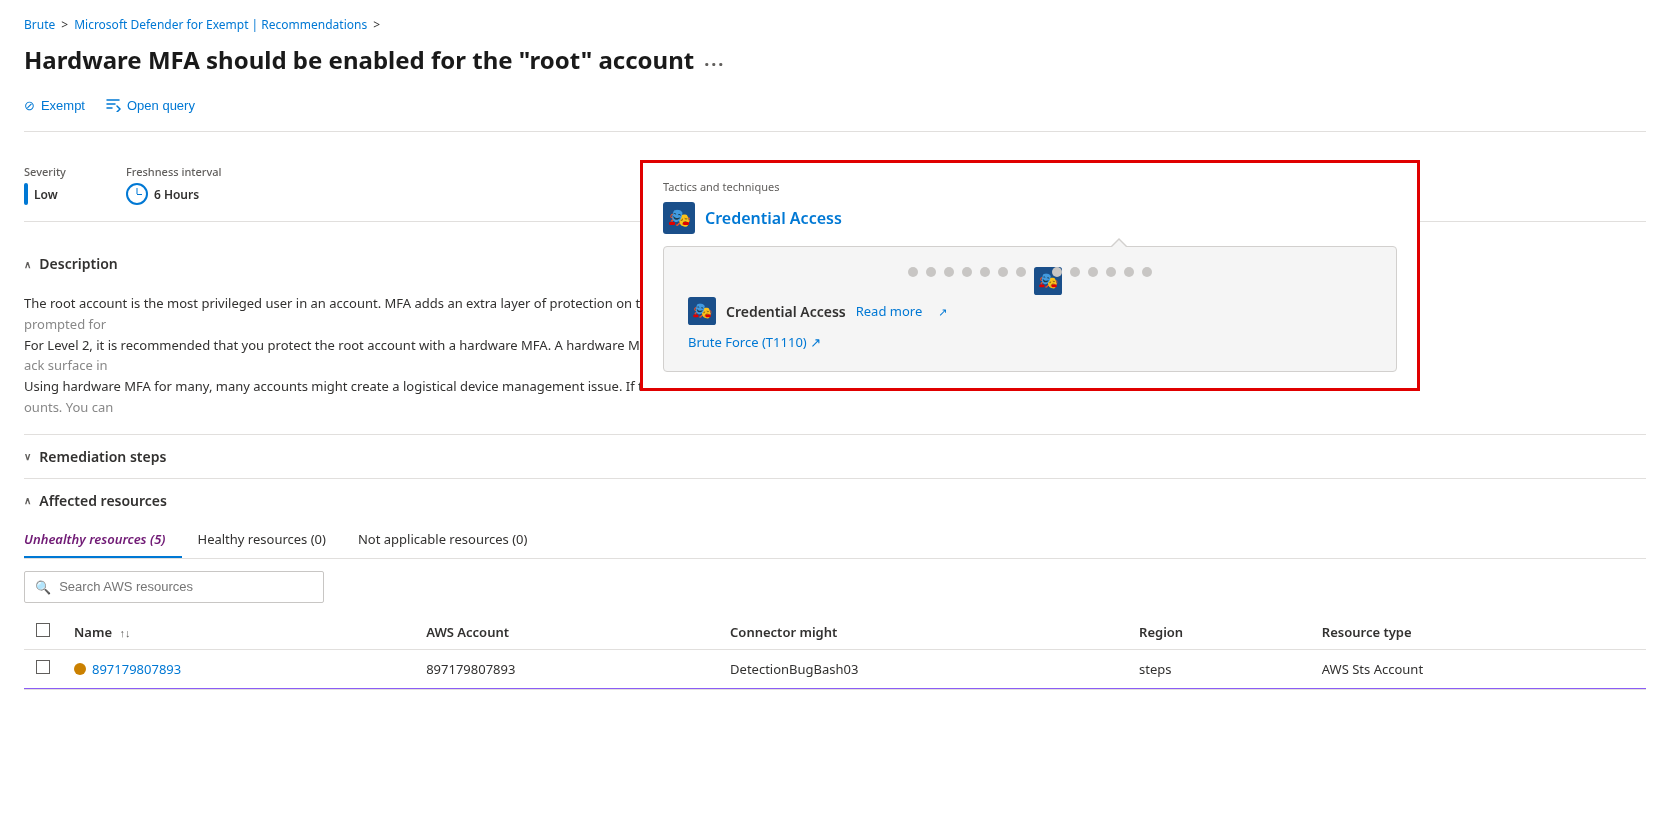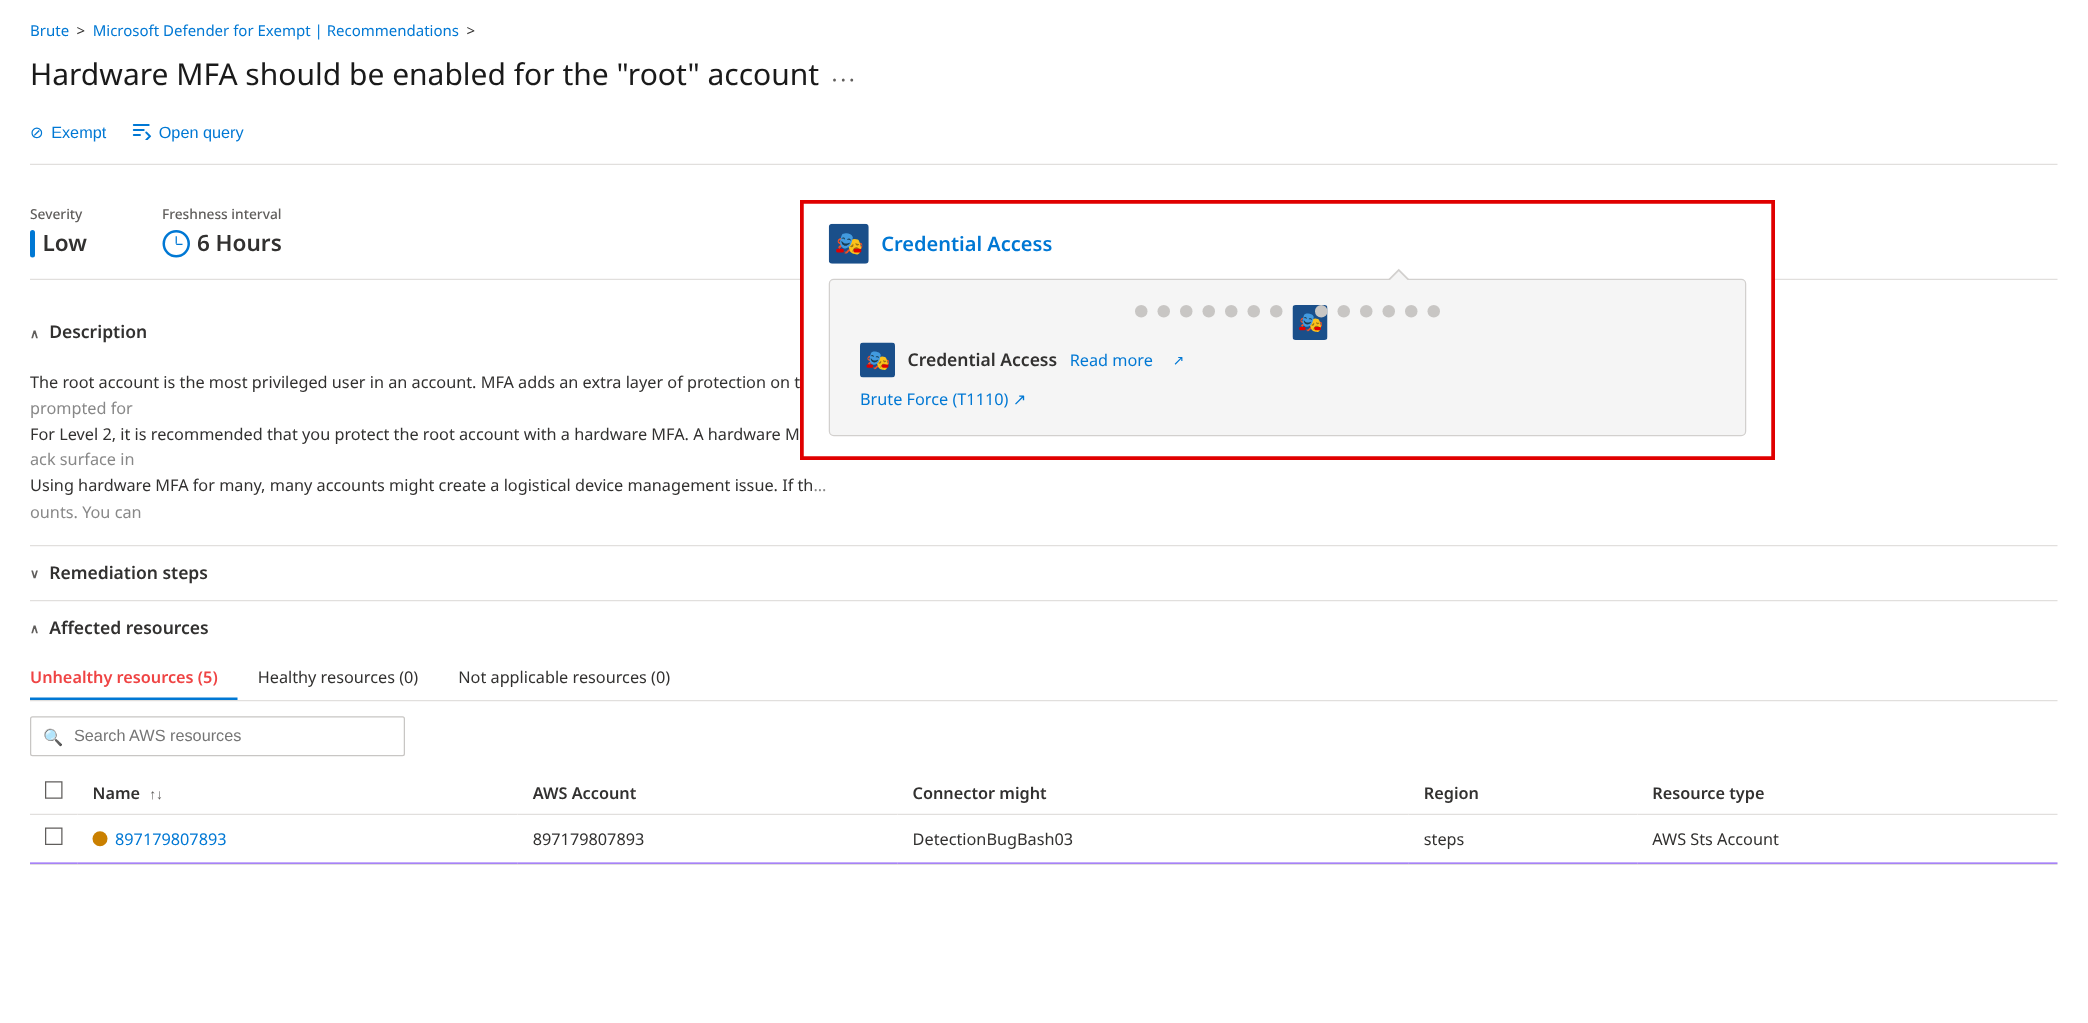--- a/index.html
+++ b/index.html
@@ -30,7 +30,7 @@
     
     .page-title {
       font-size: 24px;
-      font-weight: 400;
+      font-weight: 700;
       color: #1a1a1a;
       margin-bottom: 16px;
       display: flex;

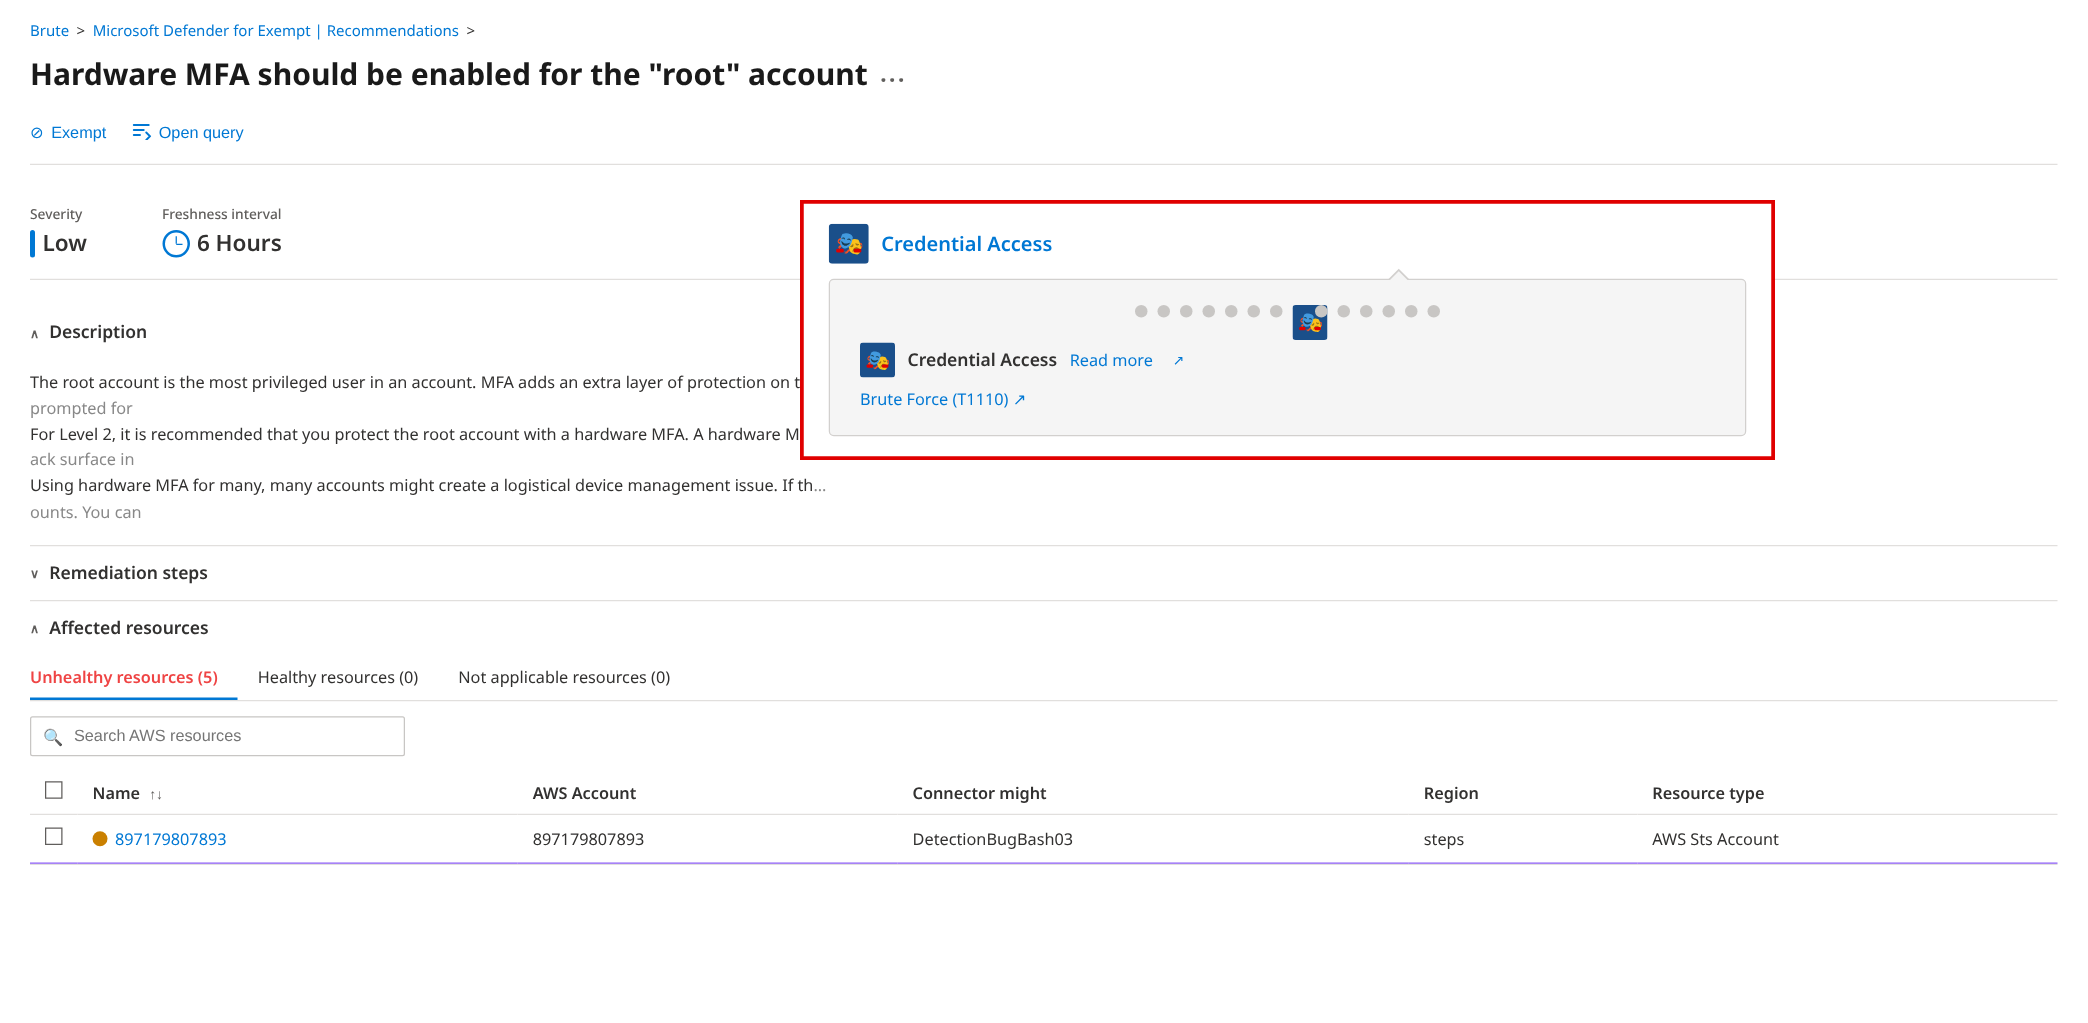--- a/index.html
+++ b/index.html
@@ -82,7 +82,7 @@
       text-transform: none;
     }
     .info-item .value {
-      font-size: 18px;
+      font-size: 12px;
       font-weight: 600;
       color: #323130;
       display: flex;

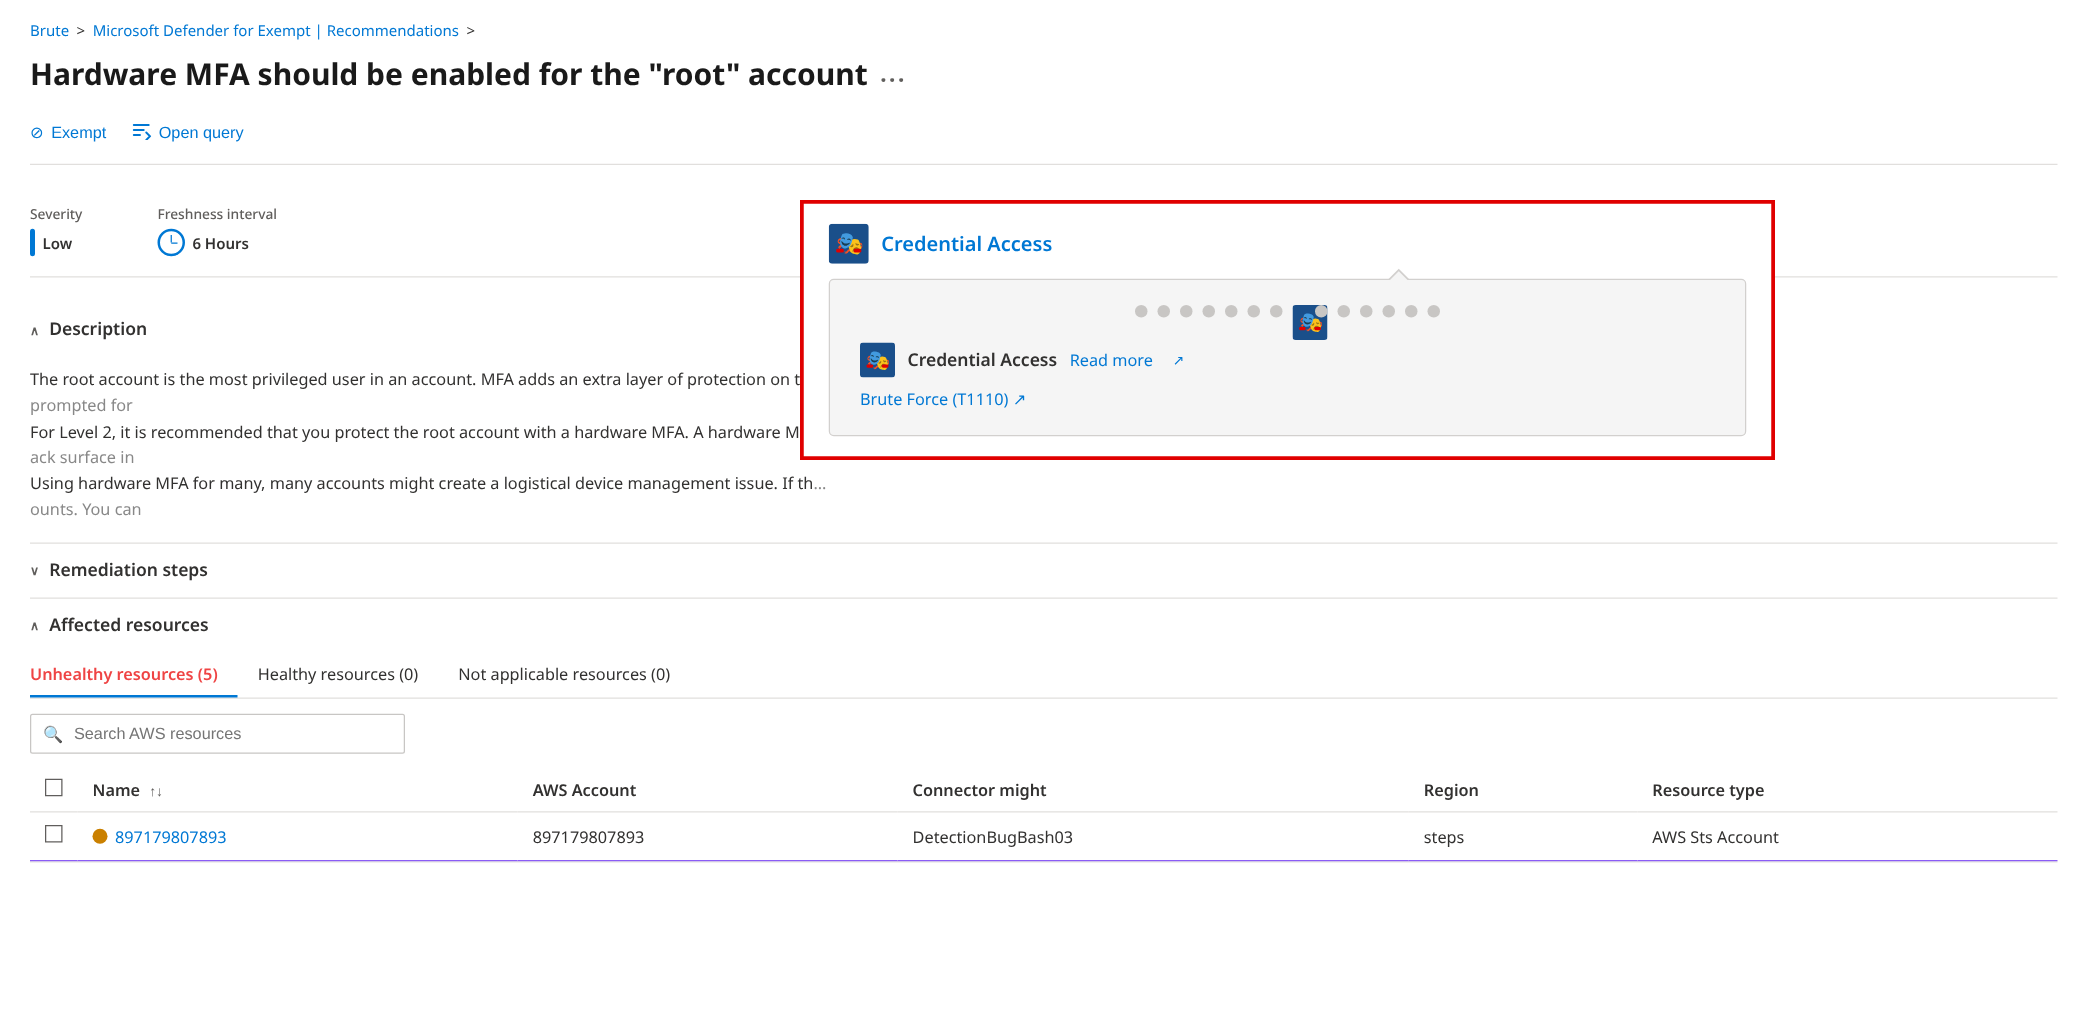--- a/index.html
+++ b/index.html
@@ -402,6 +402,7 @@
   </div>
 
   <div class="tactics-panel">
+    <div class="tactics-label">Tactics and techniques</div>
     <div class="tactics-title">
 
       <svg class="mask-icon" viewBox="0 0 32 32" fill="none">

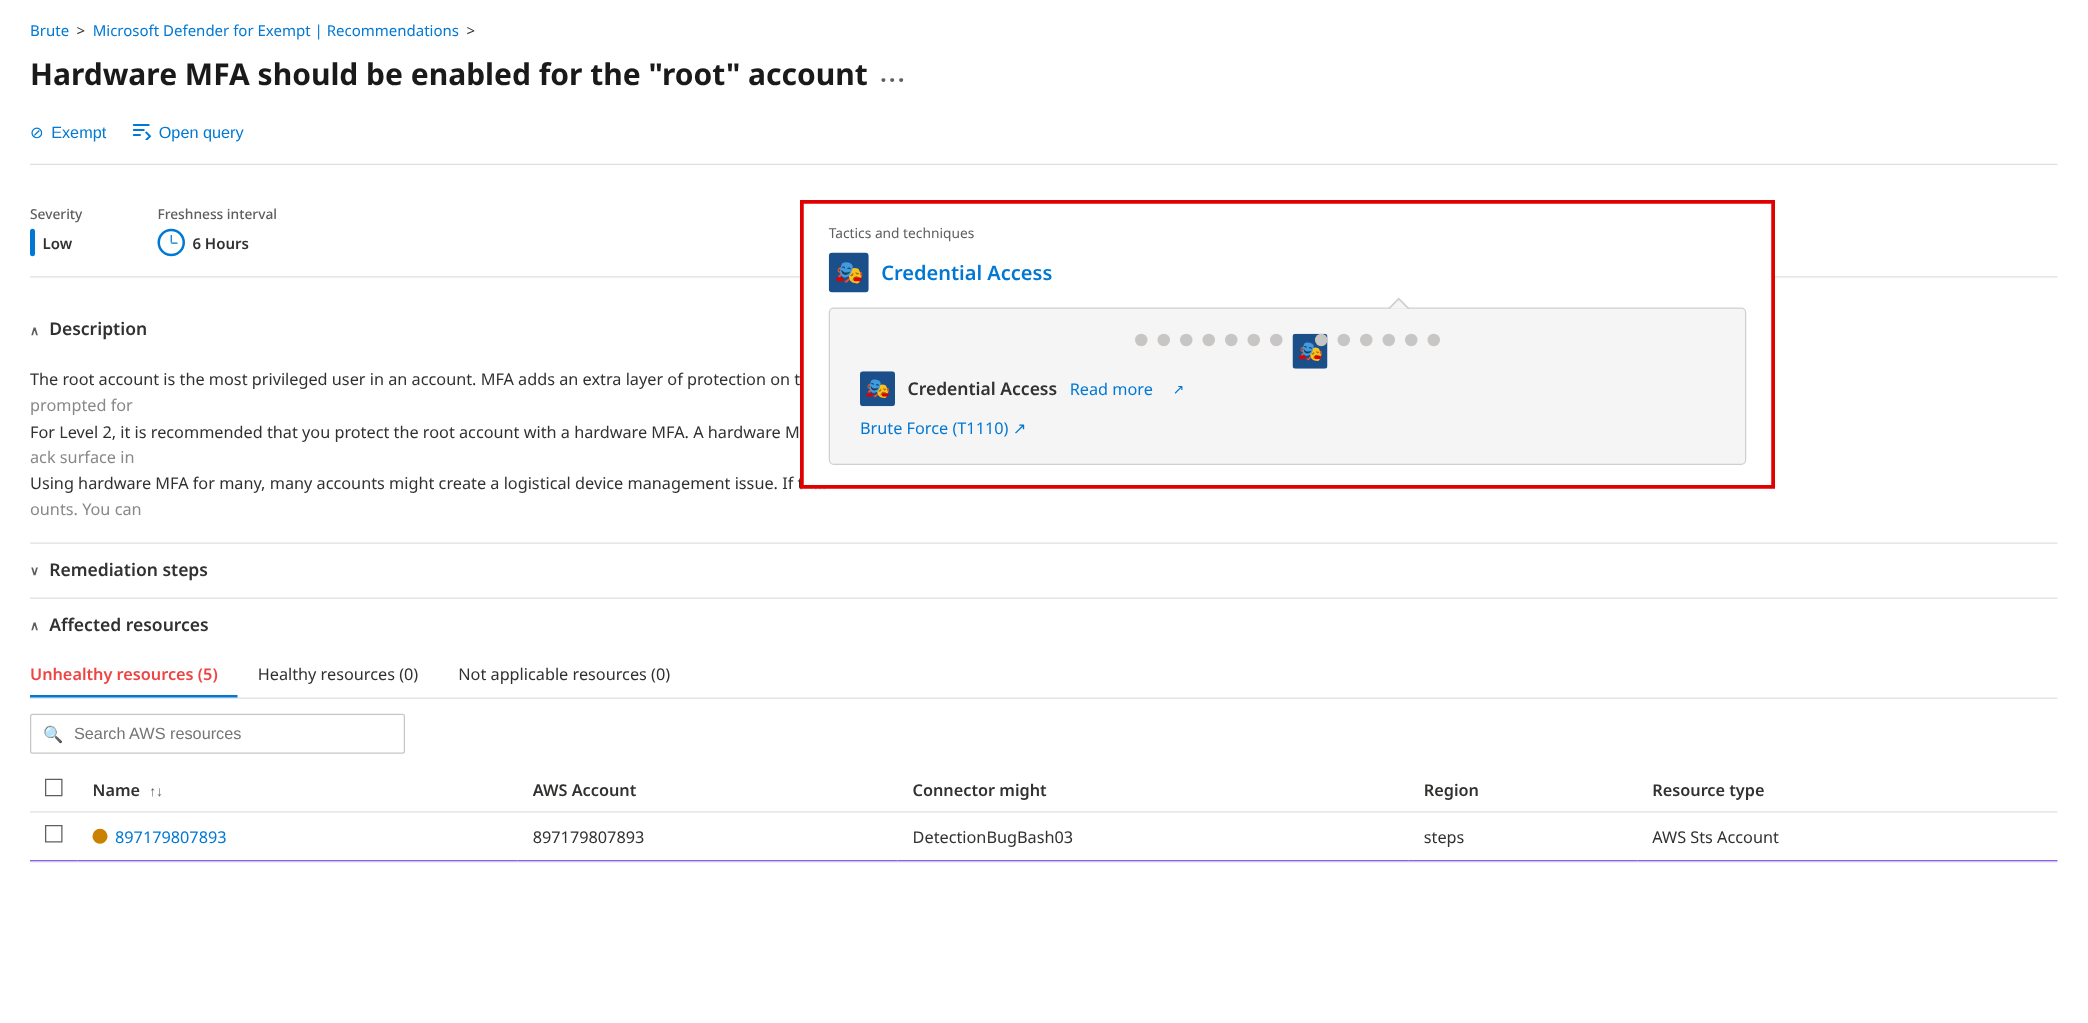--- a/index.html
+++ b/index.html
@@ -285,9 +285,10 @@
       margin-right: 16px;
     }
     .tab.active {
-      color: #ef4444;
+      color: #701a75;
       border-bottom: 2px solid #0078d4;
       font-weight: 600;
+      font-style: italic;
     }
     .search-box {
       display: flex;

